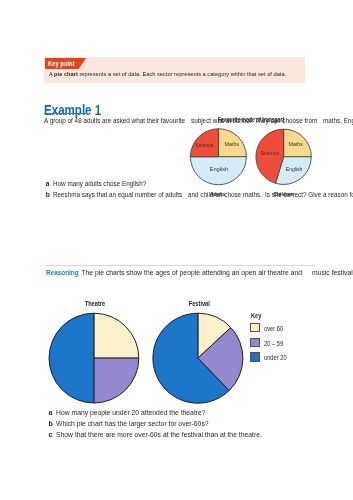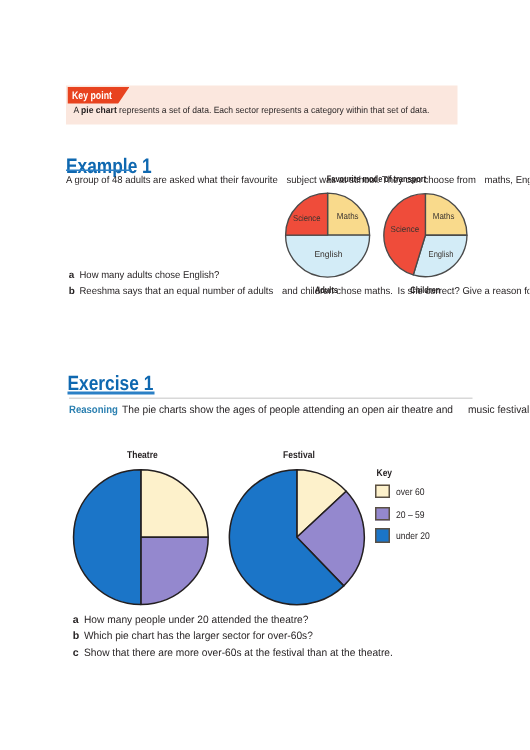--- a/index.html
+++ b/index.html
@@ -81,10 +81,6 @@
   <div class="clabel" style="left:188px;top:190.2px;width:60px;"><span class="cond">Adults</span></div>
   <div class="clabel" style="left:253.3px;top:190.2px;width:60px;"><span class="cond">Children</span></div>
 
-  <div class="heading" id="exr1h" style="left:45.2px;top:248.0px;font-size:13.7px;">
-    <span>Exercise 1</span>
-    <span class="ul" id="exr1ul" style="width: 58.0487px;"></span>
-  </div>
   <div class="rule" style="left:45.9px;top:265.4px;width:268.7px;"></div>
 
   <div class="body" id="exrintro" style="left:45.8px;top:268.5px;width:285px;line-height:8.7px;font-size:7.08px;"><div><span class="tagword">Reasoning</span><span>  The pie charts show the ages of people attending an open air theatre and</span></div><div>music festival.</div></div>

